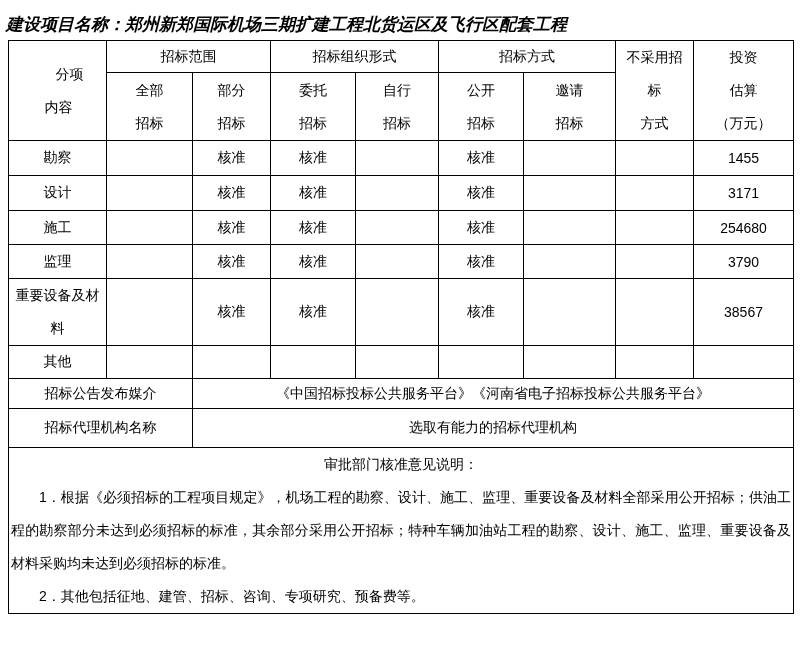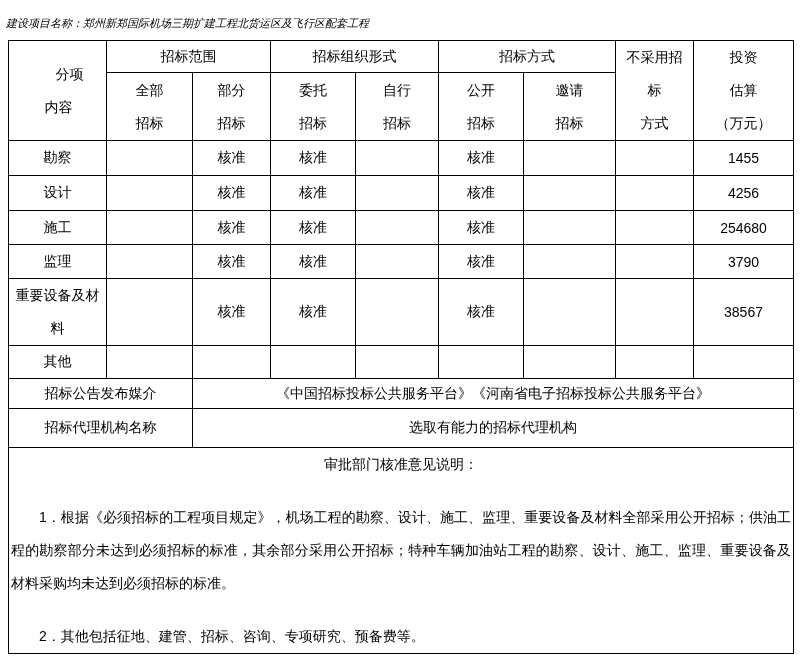--- a/index.html
+++ b/index.html
@@ -22,8 +22,8 @@
   }
   .project-line {
     margin: 6px 0 0 6px;
-    font-size: 11px;
-    font-weight: normal;
+    font-size: 17px;
+    font-weight: bold;
     font-style: italic;
     font-family: "DejaVu Serif", "Liberation Serif", serif;
     line-height: 20px;

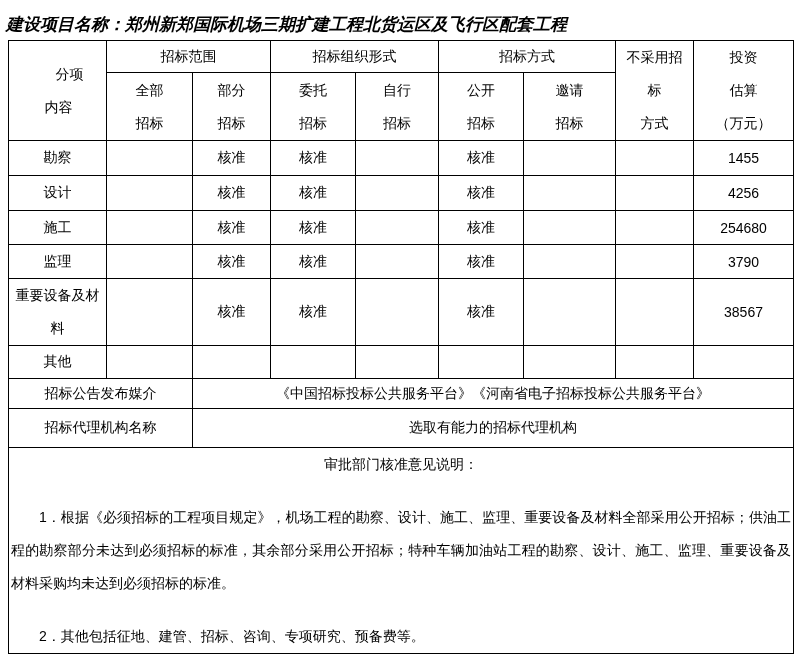--- a/index.html
+++ b/index.html
@@ -136,7 +136,7 @@
       <td>核准</td>
       <td></td>
       <td></td>
-      <td class="num">4256</td>
+      <td class="num">3171</td>
     </tr>
 
     <tr style="height:34px">

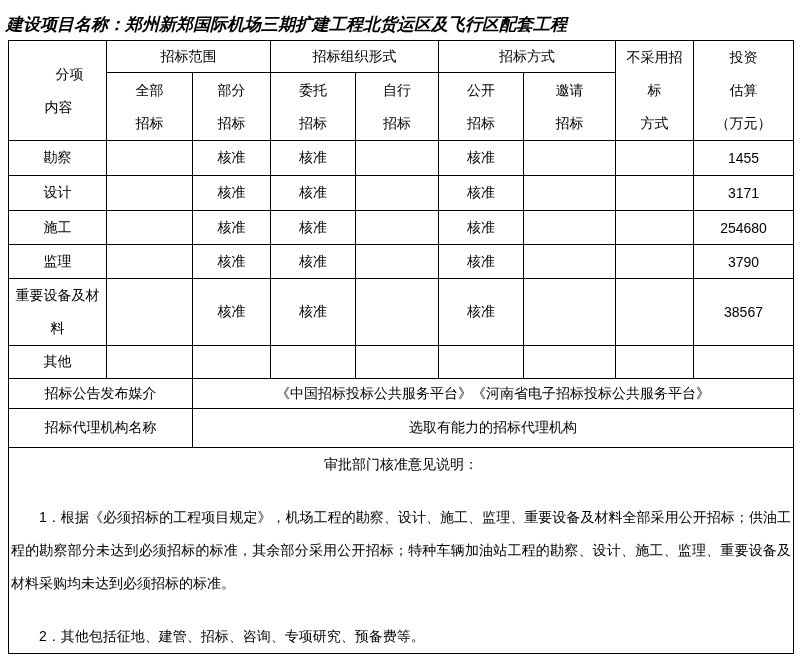--- a/index.html
+++ b/index.html
@@ -61,7 +61,7 @@
     padding: 5px 12px 0 12px;
     line-height: 33px;
   }
-  td.opinion p { text-indent: 2em; text-align: justify; margin-top: 20px; }
+  td.opinion p { text-indent: 2em; text-align: justify; }
 </style>
 </head>
 <body>

